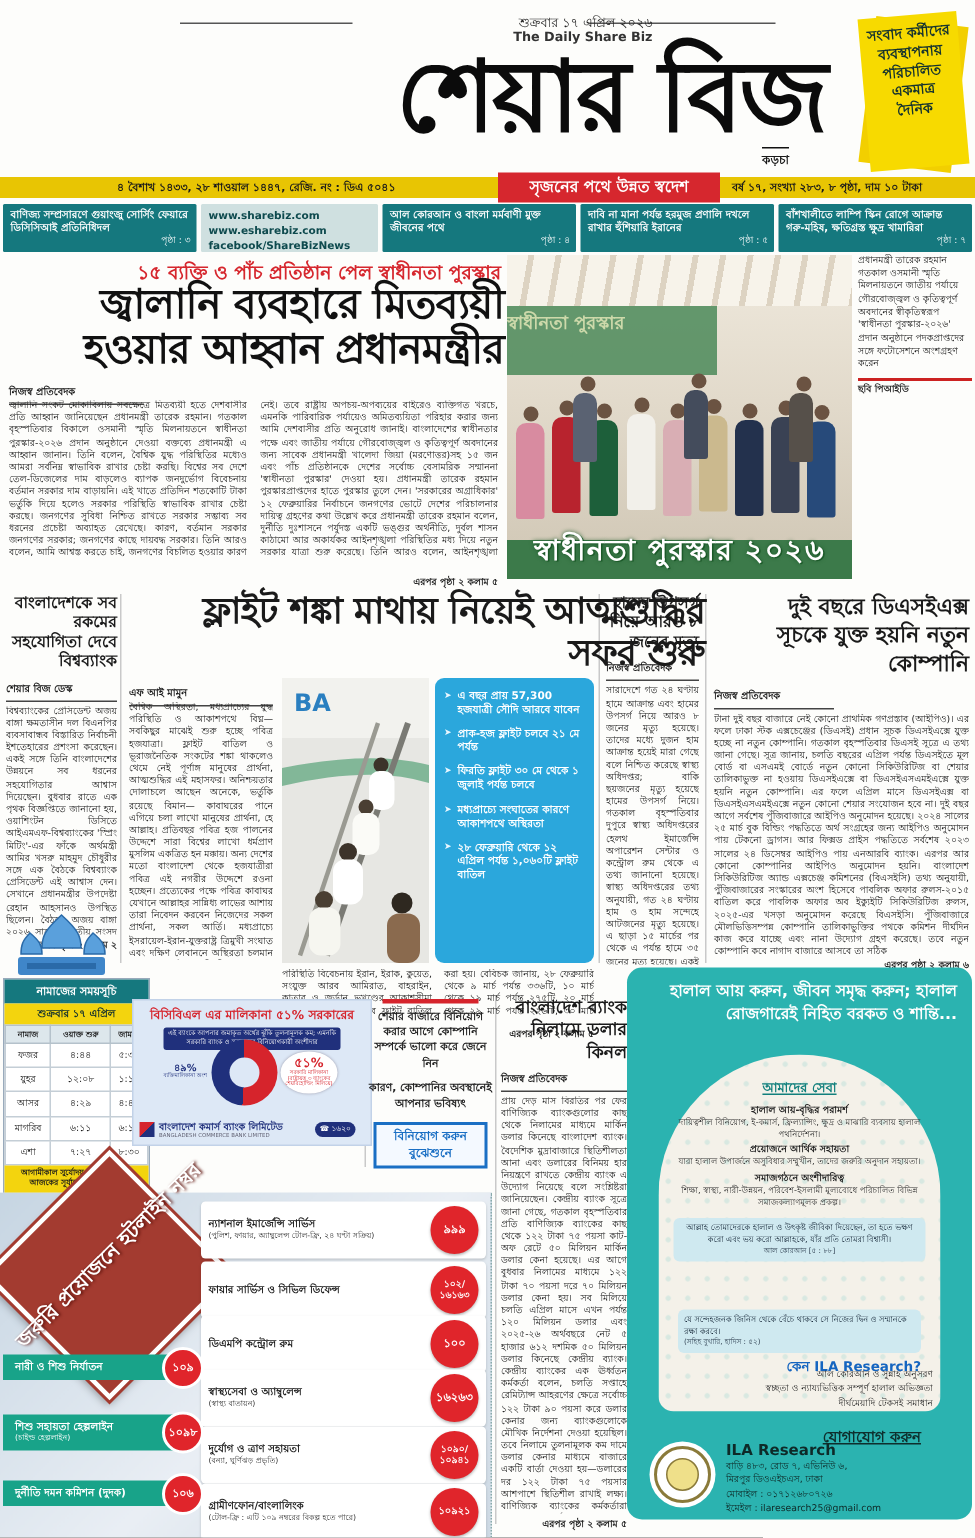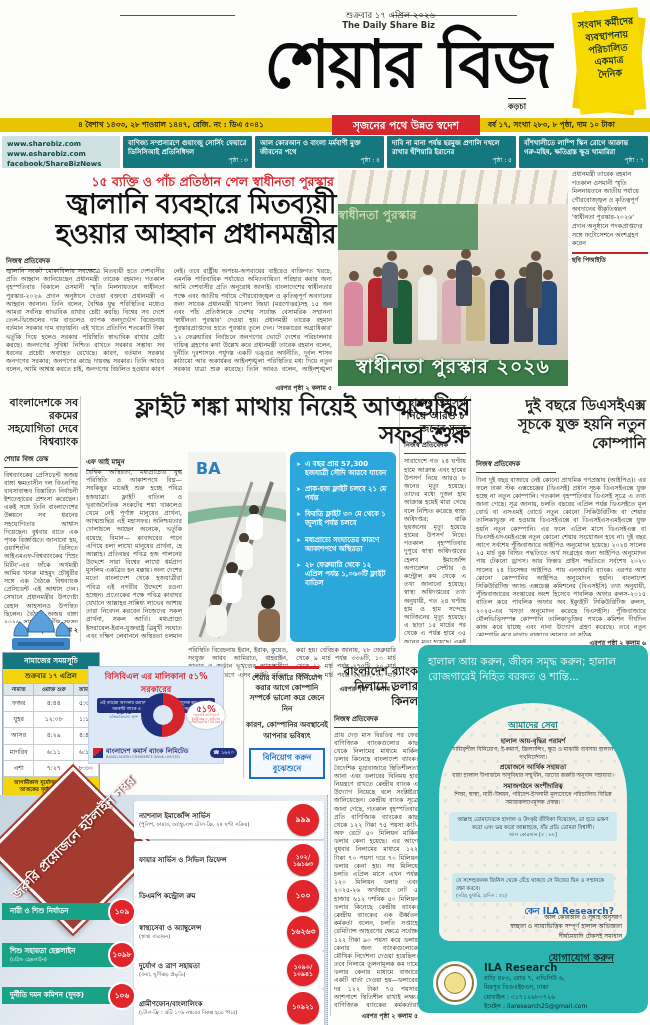--- a/index.html
+++ b/index.html
@@ -147,14 +147,14 @@
   <div class="abs" style="left:488px; top:118px; width:160px; font-size:7.3px; font-weight:bold; line-height:14px;">বর্ষ ১৭, সংখ্যা ২৮৩, ৮ পৃষ্ঠা, দাম ১০ টাকা</div>
 
   <div class="abs nav">
+    <div class="cell">
+      <div class="t">বাণিজ্য সম্প্রসারণে গুয়াংজু সোর্সিং ফেয়ারে ডিসিসিআই প্রতিনিধিদল</div>
+      <div class="p">পৃষ্ঠা : ৩</div>
+    </div>
     <div class="cell first">
       <div class="url">www.sharebiz.com</div>
       <div class="url">www.esharebiz.com</div>
       <div class="url">facebook/ShareBizNews</div>
-    </div>
-    <div class="cell">
-      <div class="t">বাণিজ্য সম্প্রসারণে গুয়াংজু সোর্সিং ফেয়ারে ডিসিসিআই প্রতিনিধিদল</div>
-      <div class="p">পৃষ্ঠা : ৩</div>
     </div>
     <div class="cell">
       <div class="t">আল কোরআন ও বাংলা মর্মবাণী মুক্ত জীবনের পথে</div>

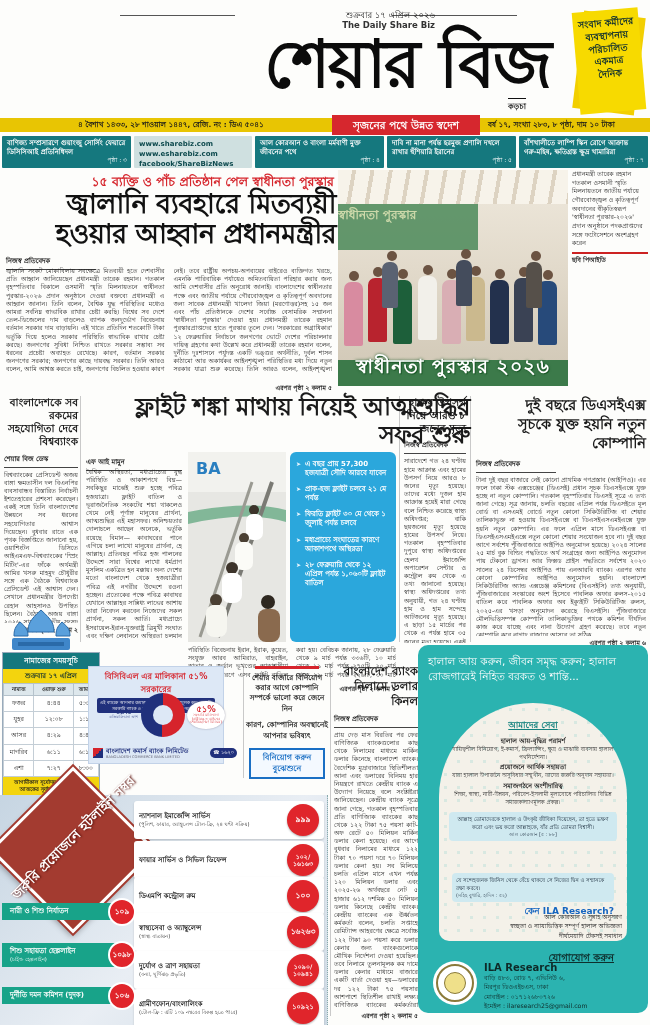--- a/index.html
+++ b/index.html
@@ -112,7 +112,7 @@
 
   
   .ila { left:418px; top:645px; width:230px; height:368px; background:#2bb3b0; border-radius:10px; padding:9px 10px; }
-  .ila .ttl { color:#fff; font-size:10.5px; font-weight:normal; text-align:left; line-height:1.45; }
+  .ila .ttl { color:#fff; font-size:10.5px; font-weight:bold; text-align:right; line-height:1.45; }
   .dome { position:absolute; left:21px; top:58px; width:188px; height:238px; background:#f4f1e9; border-radius:94px 94px 10px 10px;
      background-image:radial-gradient(circle,rgba(43,179,176,.14) 1.5px,transparent 2px); background-size:13px 13px; padding:16px 10px 0; text-align:center; }
   .dome .h { color:#12807d; font-size:8.6px; font-weight:bold; text-decoration:underline; margin-bottom:4px; }

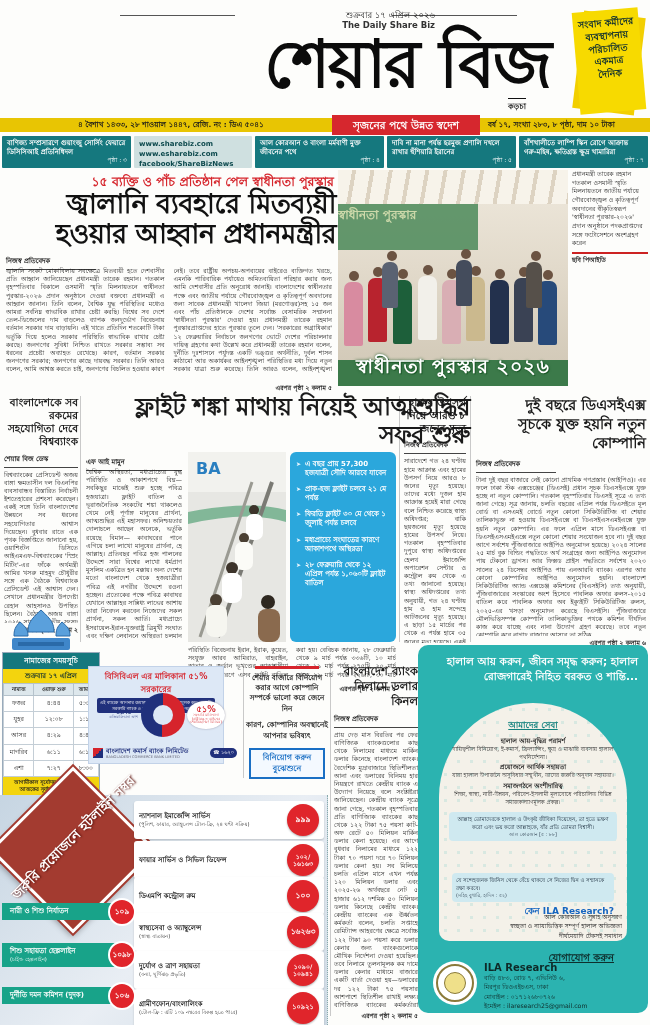--- a/index.html
+++ b/index.html
@@ -76,7 +76,7 @@
   .prayer .src i { display:inline-block; width:16px; height:3px; background:#222; margin-right:2px; }
 
   
-  .bcbl { left:88px; top:666px; width:136px; height:98px; background:#dde8f6; border:1px solid #c2d2e8; padding:3px 4px; }
+  .bcbl { left:88px; top:666px; width:160px; height:98px; background:#dde8f6; border:1px solid #c2d2e8; padding:3px 4px; }
   .bcbl .ttl { color:#d6242c; font-size:8.2px; font-weight:bold; text-align:center; }
   .bcbl .chip { margin:2px auto 0; width:118px; background:#20307c; color:#fff; font-size:4.3px; text-align:center; border-radius:2px; padding:1.5px 2px; line-height:1.4; }
   .donut { position:absolute; left:52px; top:26px; width:44px; height:44px; border-radius:50%;

